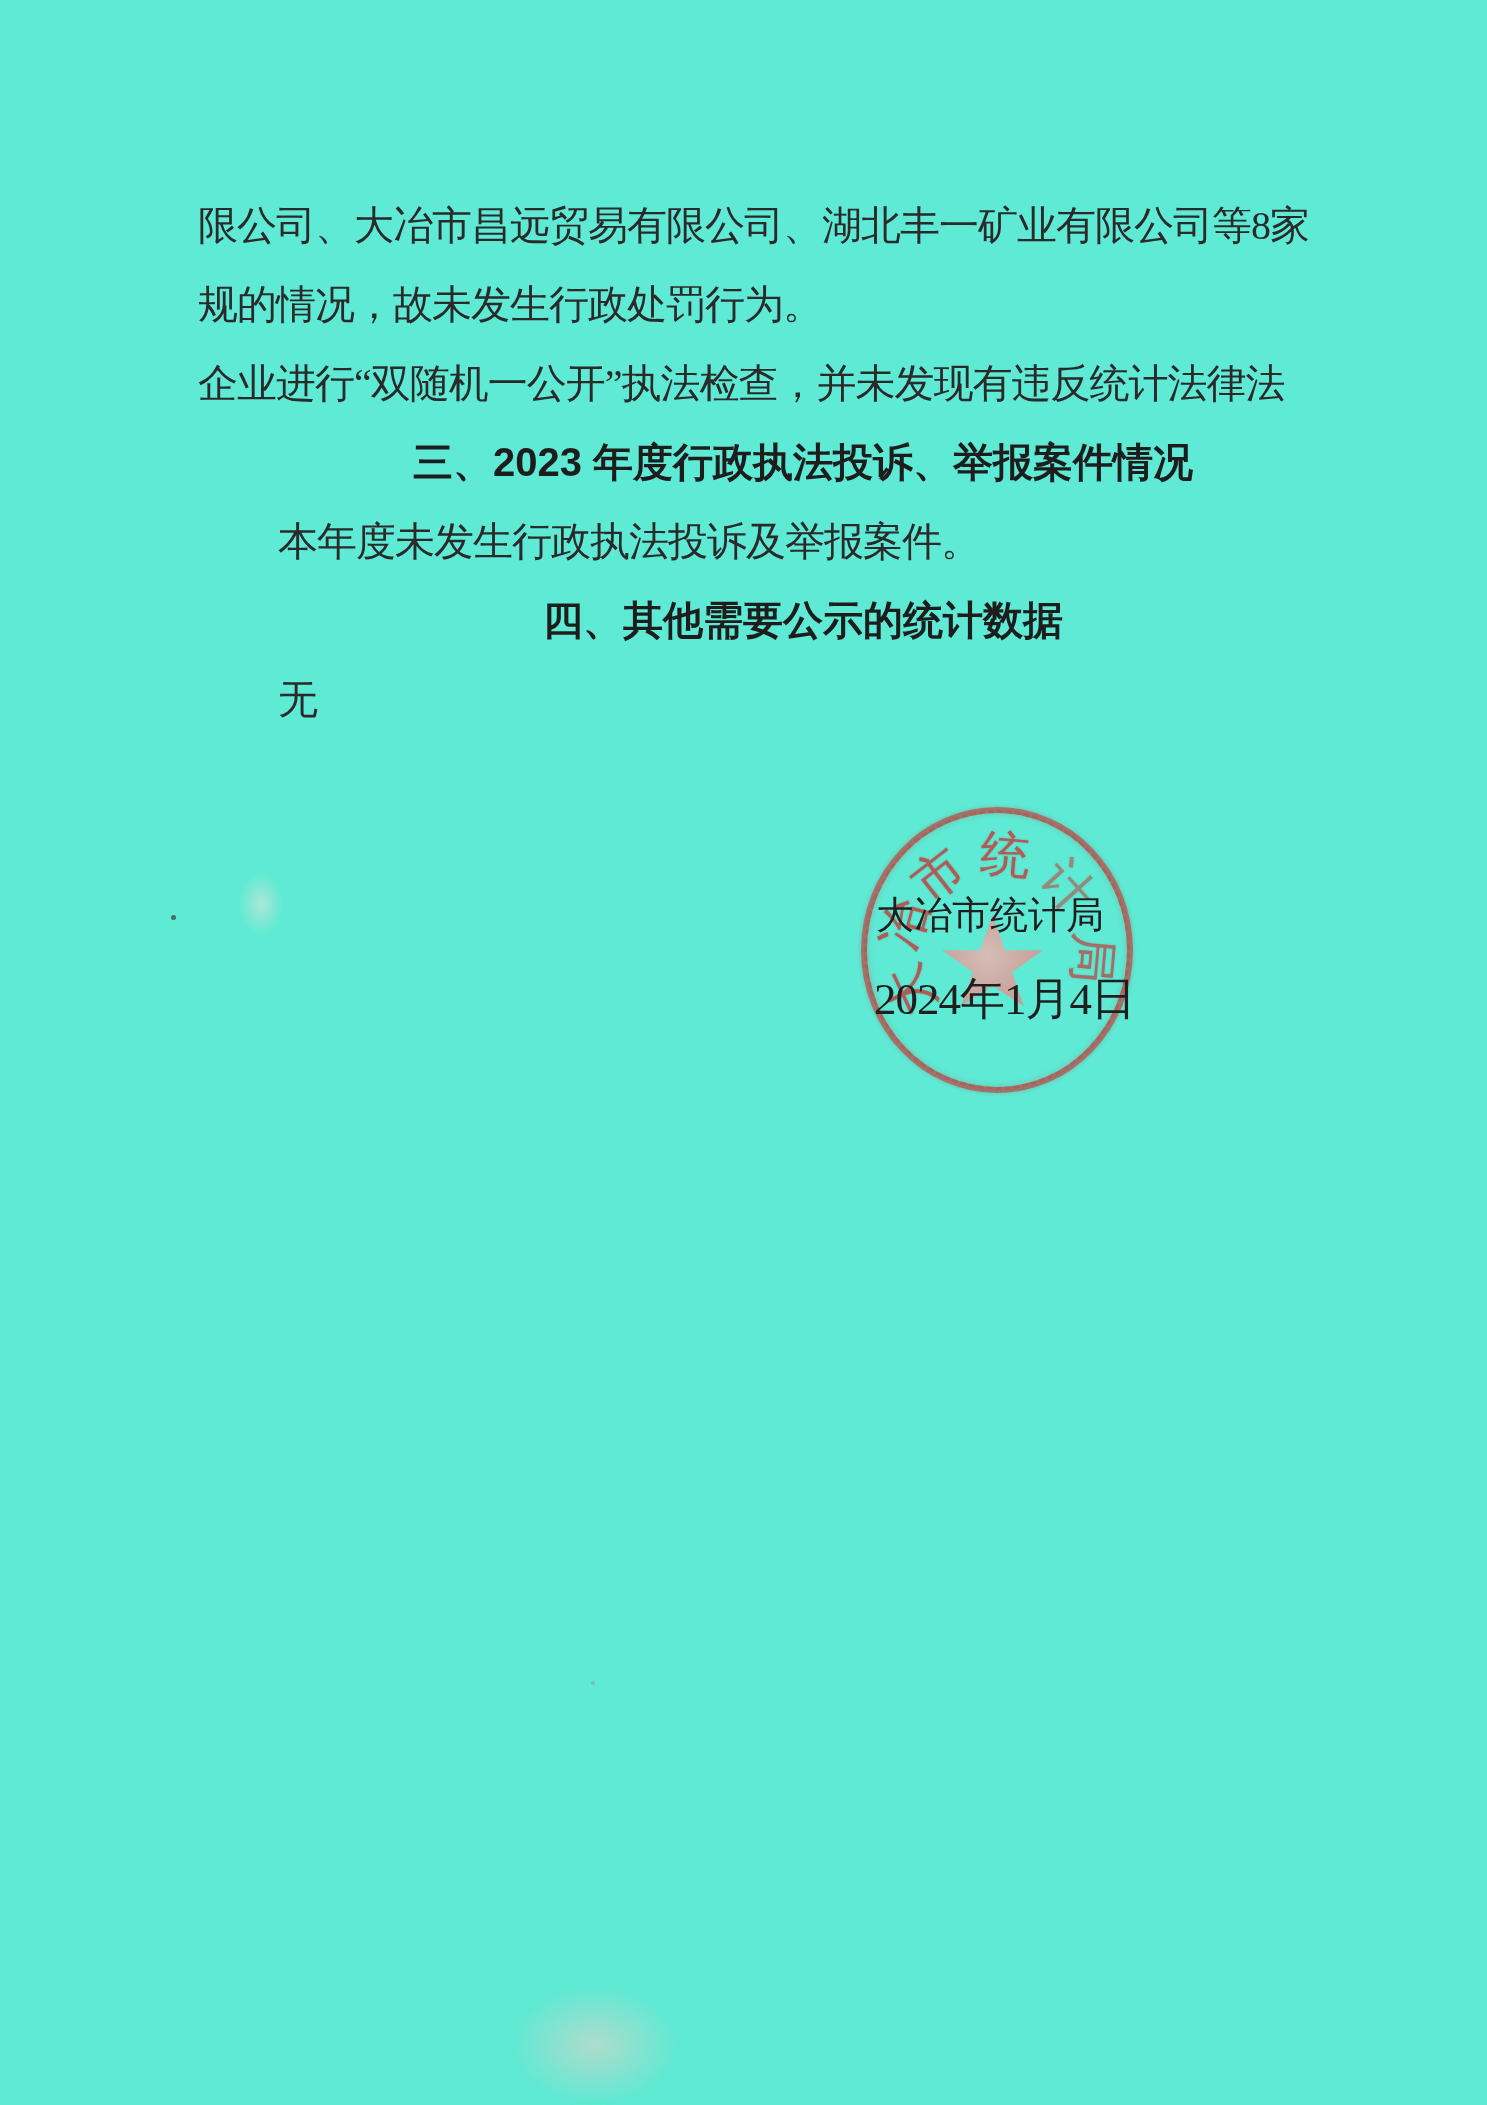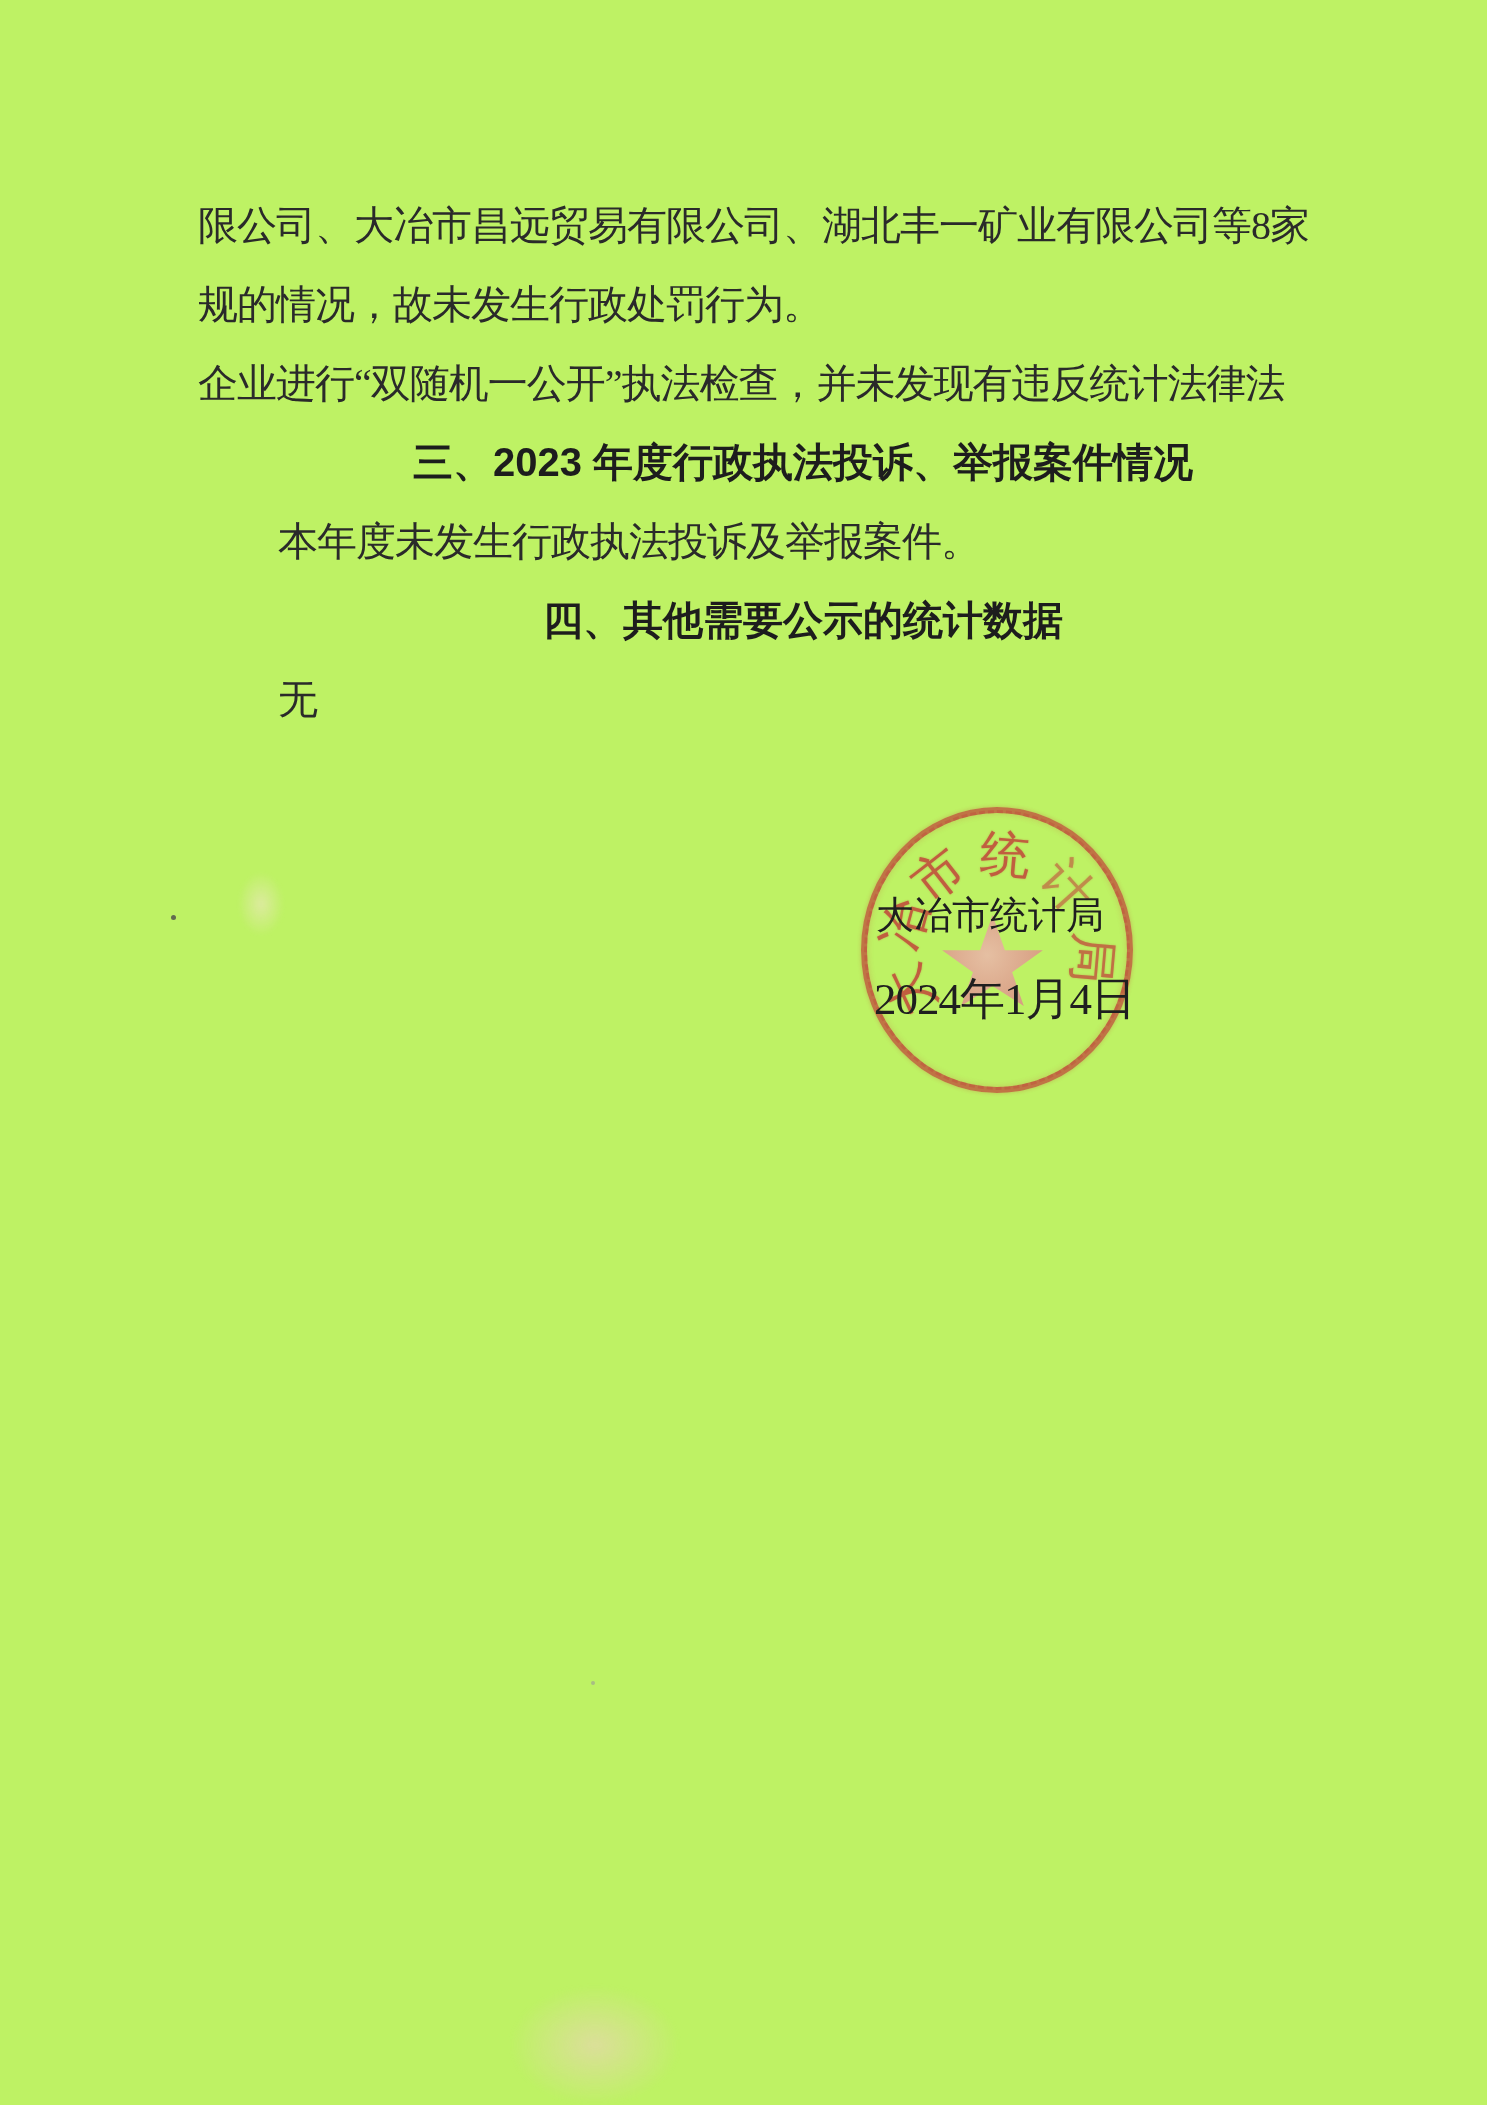--- a/index.html
+++ b/index.html
@@ -11,7 +11,7 @@
     position: relative;
     width: 1487px;
     height: 2105px;
-    background: #bef264;
+    background: #5eead4;
     overflow: hidden;
     font-family: "Liberation Serif", serif;
     text-decoration: underline;

